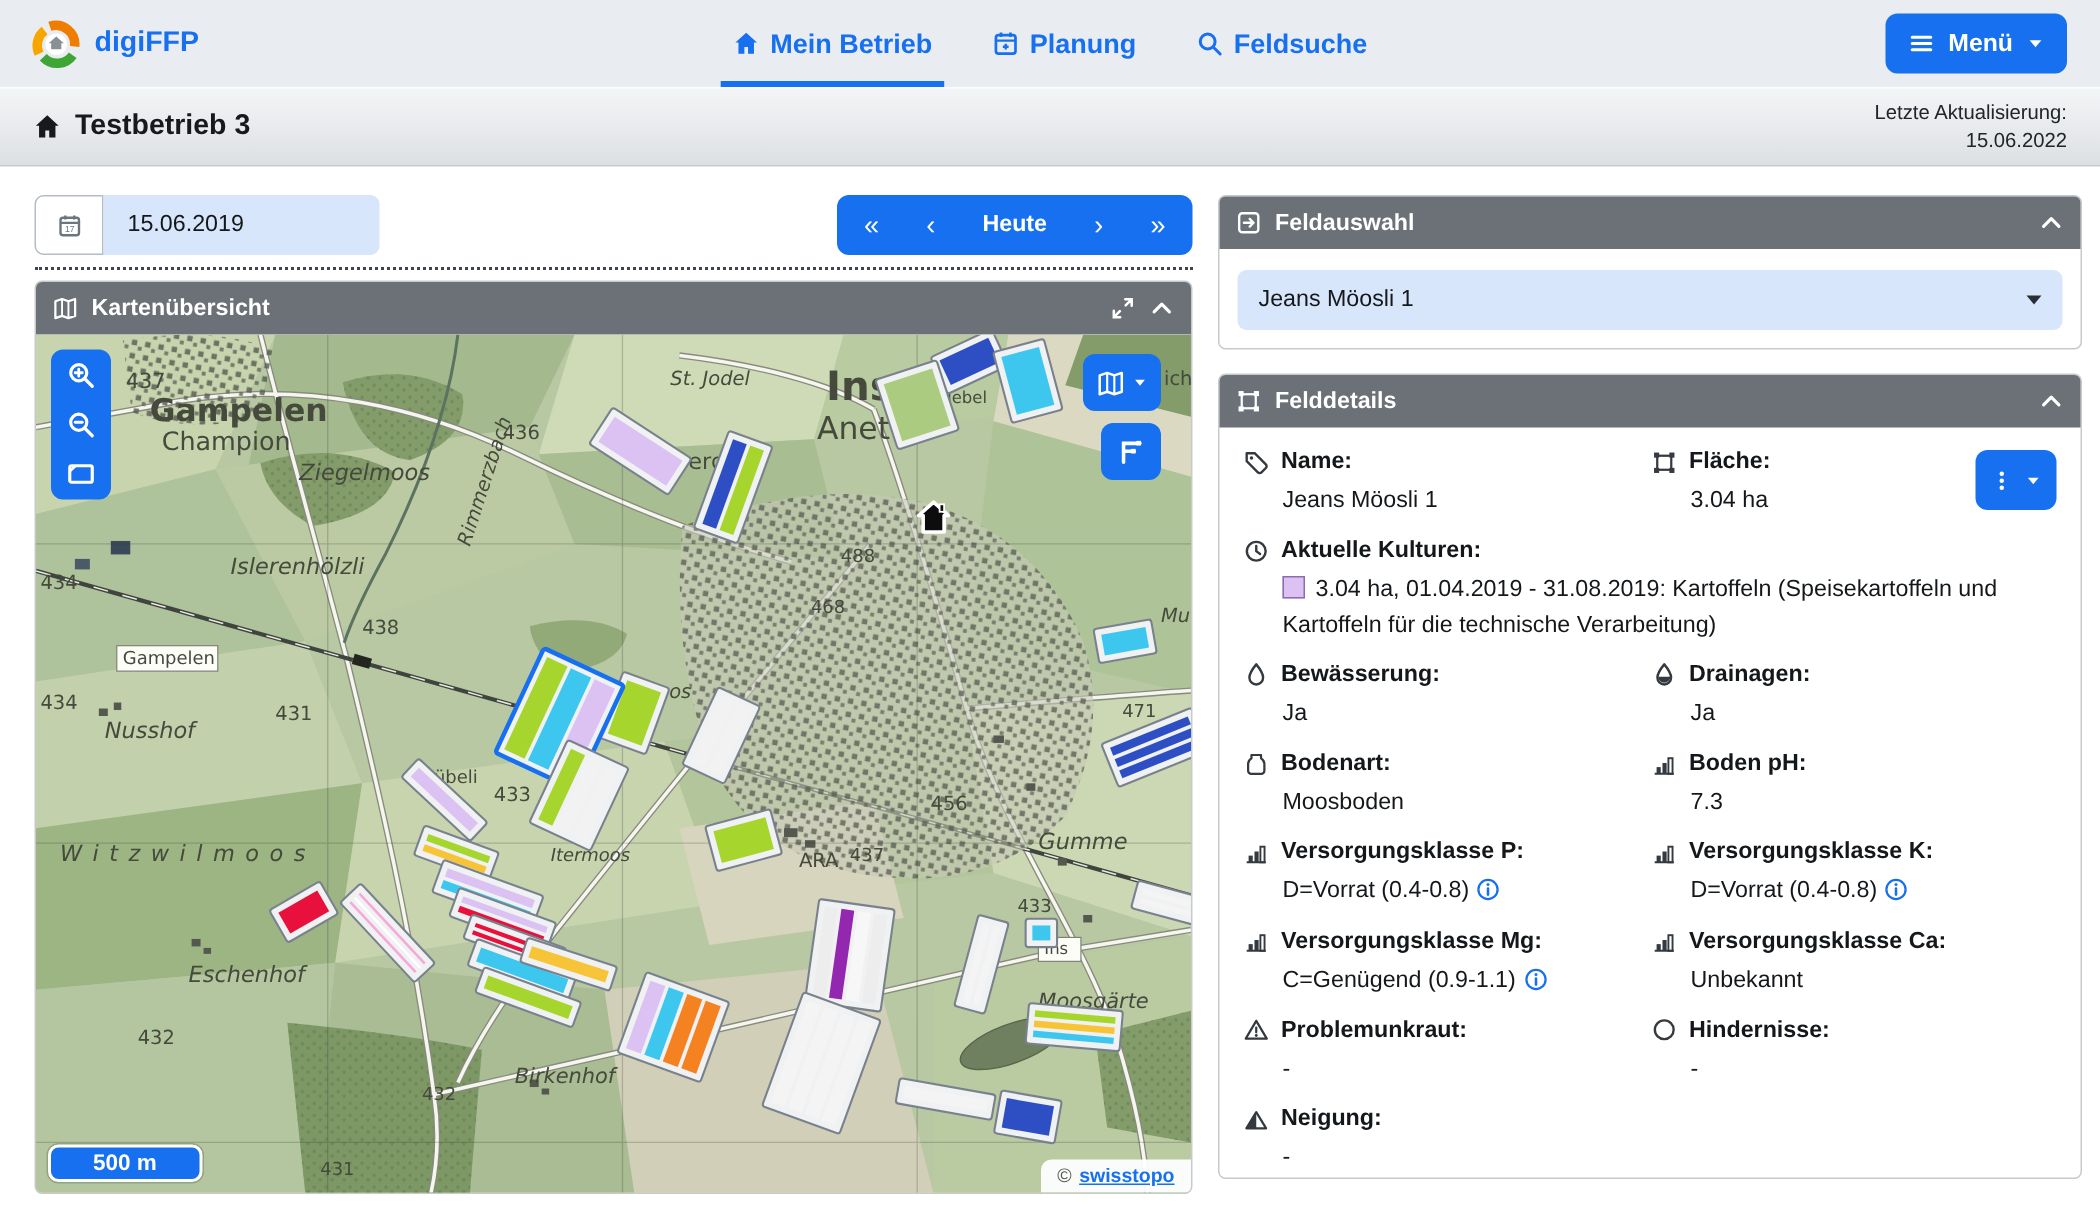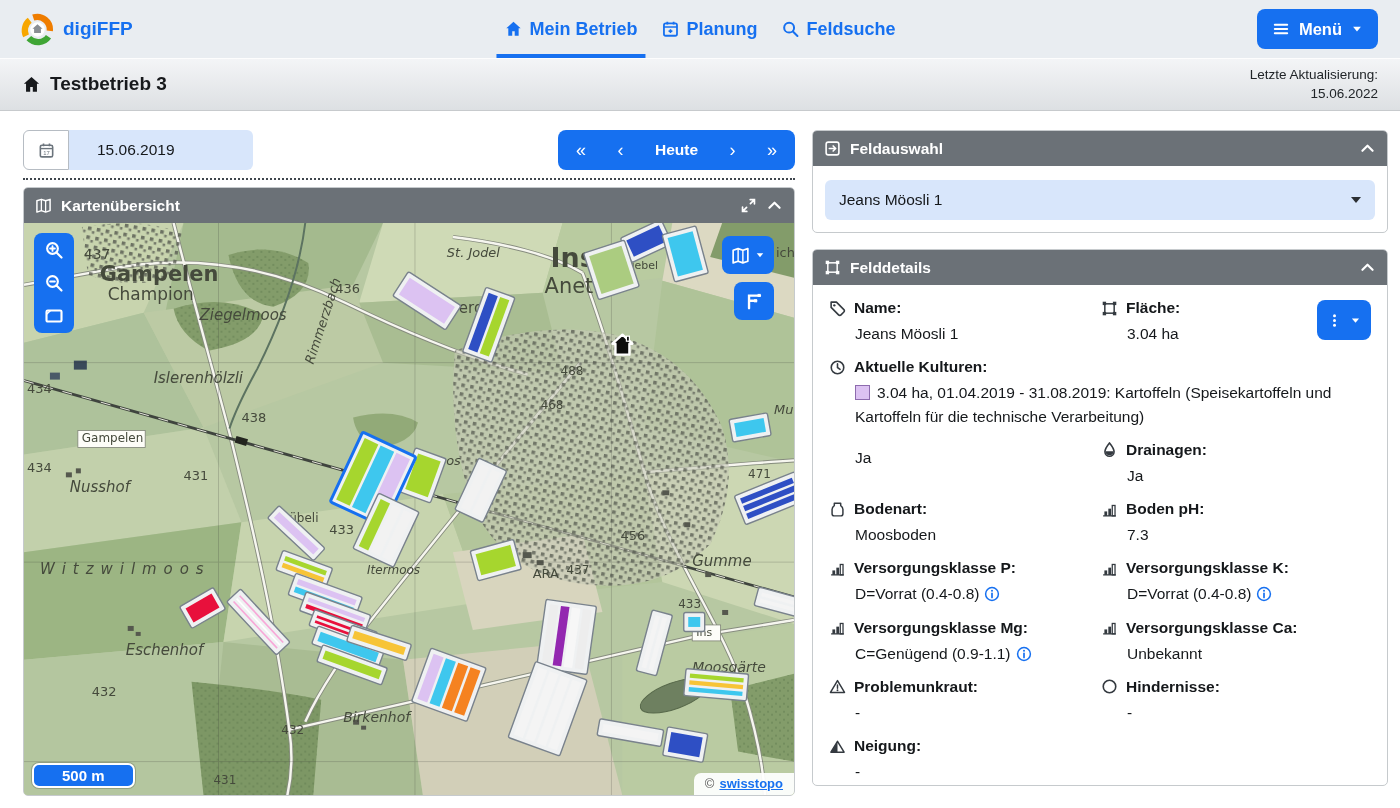--- a/index.html
+++ b/index.html
@@ -12,7 +12,7 @@
   #brand{position:absolute;left:20px;top:0;height:58px;display:flex;align-items:center;gap:8px;}
   #brand .logo svg{width:35px;height:35px;display:block;}
   #brand .bname{font-size:19px;font-weight:700;color:#1670f0;}
-  #nav-center{position:absolute;left:50%;top:0;transform:translateX(-50%);height:58px;display:flex;gap:24px;align-items:flex-end;}
+  #nav-center{position:absolute;left:50%;top:0;transform:translateX(-50%);height:58px;display:flex;gap:40px;align-items:flex-end;}
   .nav-item{position:relative;height:100%;display:flex;align-items:center;gap:7px;color:#1670f0;font-weight:700;font-size:18px;cursor:pointer;}
   .nav-item .ic svg{width:18px;height:18px;}
   .nav-item.active::after{content:"";position:absolute;left:-8px;right:-8px;bottom:0;height:4px;background:#1670f0;}

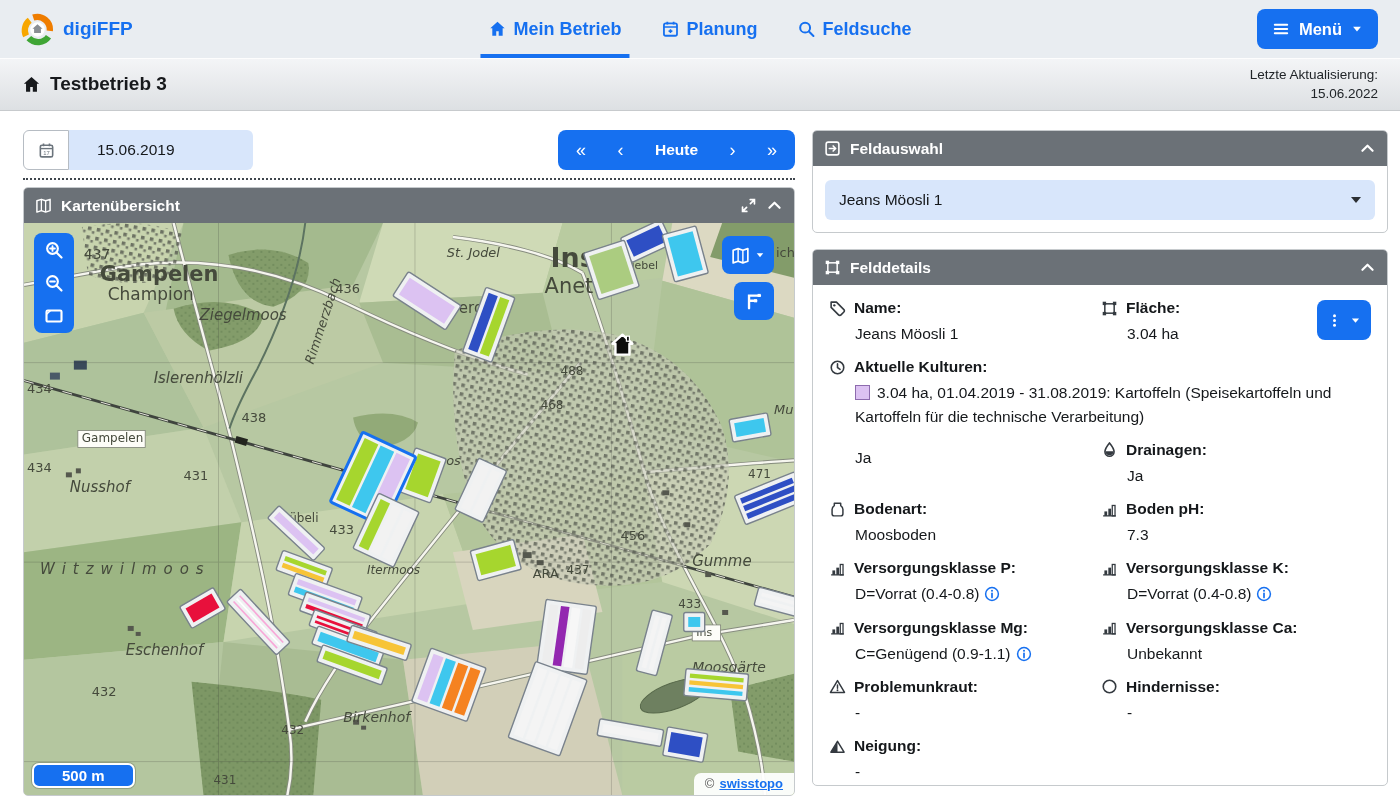--- a/index.html
+++ b/index.html
@@ -32,7 +32,7 @@
   #datebtn{width:46px;height:40px;box-sizing:border-box;background:#fff;border:1px solid #b6bcc3;border-radius:6px 0 0 6px;
            display:flex;align-items:center;justify-content:center;color:#6c757d;cursor:pointer;}
   #dateinput{width:184px;height:40px;box-sizing:border-box;background:#d8e6fb;border-radius:0 6px 6px 0;
-             display:flex;align-items:center;padding-left:28px;font-size:15.5px;color:#15181b;}
+             display:flex;align-items:center;padding-left:16px;font-size:15.5px;color:#15181b;}
   #heute{position:absolute;left:558px;top:130px;width:237px;height:40px;box-sizing:border-box;background:#1670f0;border-radius:8px;
          display:flex;align-items:center;justify-content:space-between;padding:0 18px;color:#fff;}
   #heute .arr{font-size:18px;line-height:1;cursor:pointer;}

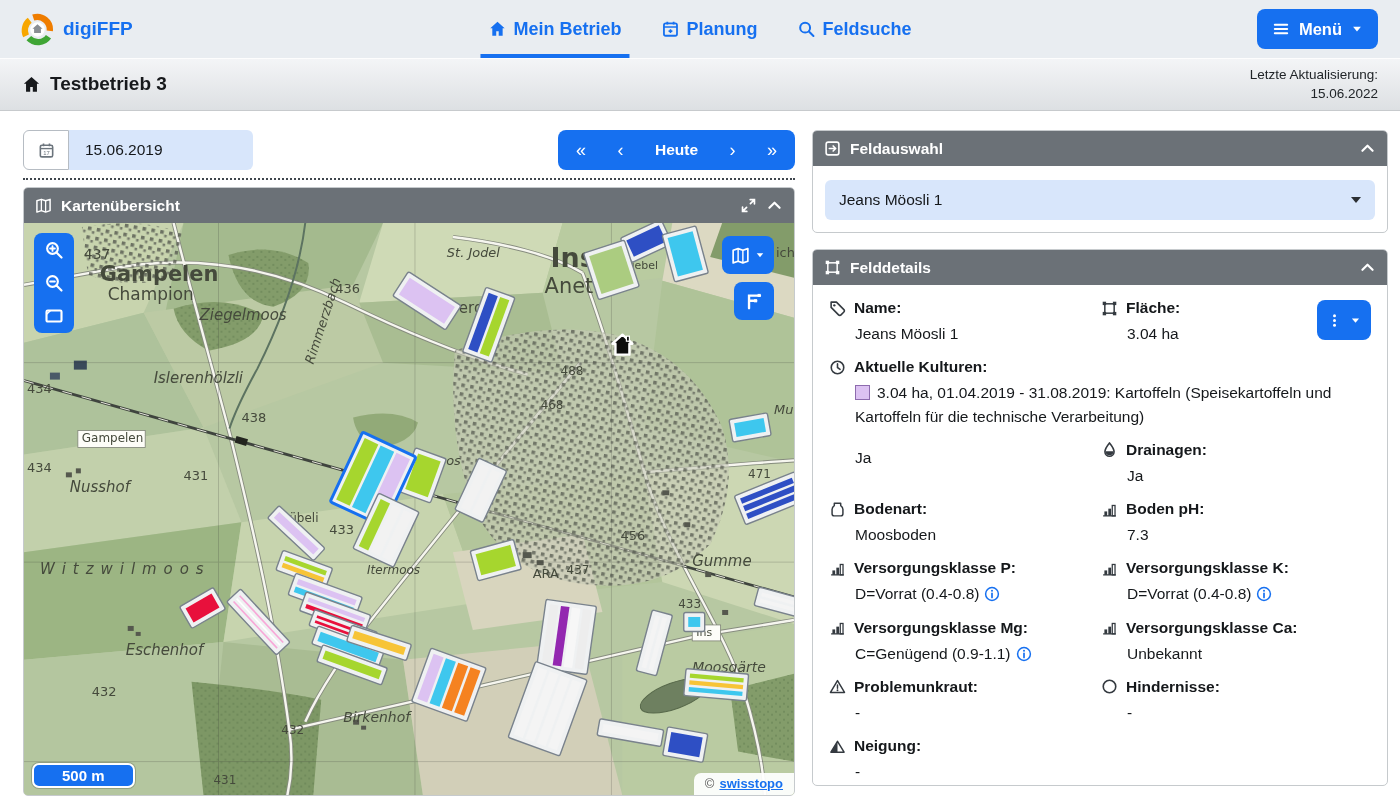--- a/index.html
+++ b/index.html
@@ -658,6 +658,14 @@
           <div class="fd-val"><span class="swatch" style="background:#dcc2f2"></span><span>3.04 ha, 01.04.2019 - 31.08.2019: Kartoffeln (Speisekartoffeln und Kartoffeln für die technische Verarbeitung)</span></div>
         </div>
         <div class="fd-item">
+          <div class="fd-lab">
+            <span class="ic">
+              <svg viewBox="0 0 16 16">
+                <path d="M8 1.8S3.7 7 3.7 10.1a4.3 4.3 0 0 0 8.6 0C12.3 7 8 1.8 8 1.8Z" fill="none" stroke="currentColor" stroke-width="1.5" stroke-linejoin="round"></path>
+              </svg>
+            </span>
+            <b>Bewässerung:</b>
+          </div>
           <div class="fd-val"><span>Ja</span></div>
         </div>
         <div class="fd-item">

